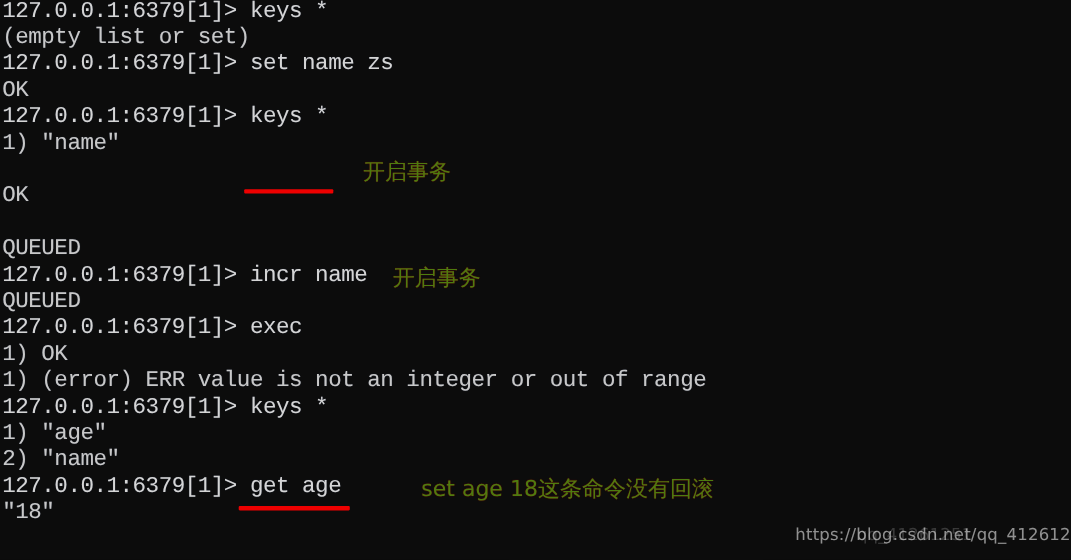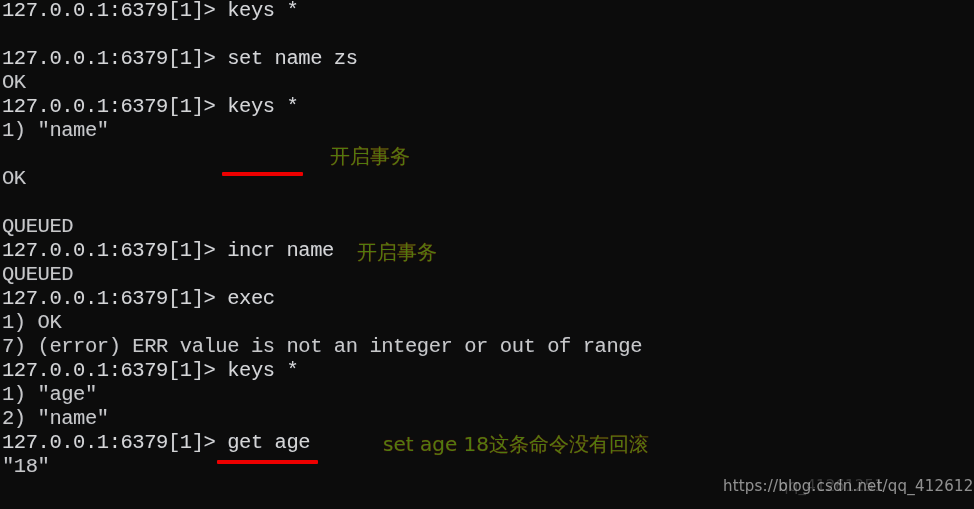--- a/index.html
+++ b/index.html
@@ -77,6 +77,7 @@
 
   <div id="terminal">
       <div class="line prompt" style="top: -1px;">127.0.0.1:6379[1]&gt; keys *</div>
+      <div class="line out" style="top: 23px;">(empty list or set)</div>
       <div class="line prompt" style="top: 47px;">127.0.0.1:6379[1]&gt; set name zs</div>
       <div class="line out" style="top: 71px;">OK</div>
       <div class="line prompt" style="top: 95px;">127.0.0.1:6379[1]&gt; keys *</div>

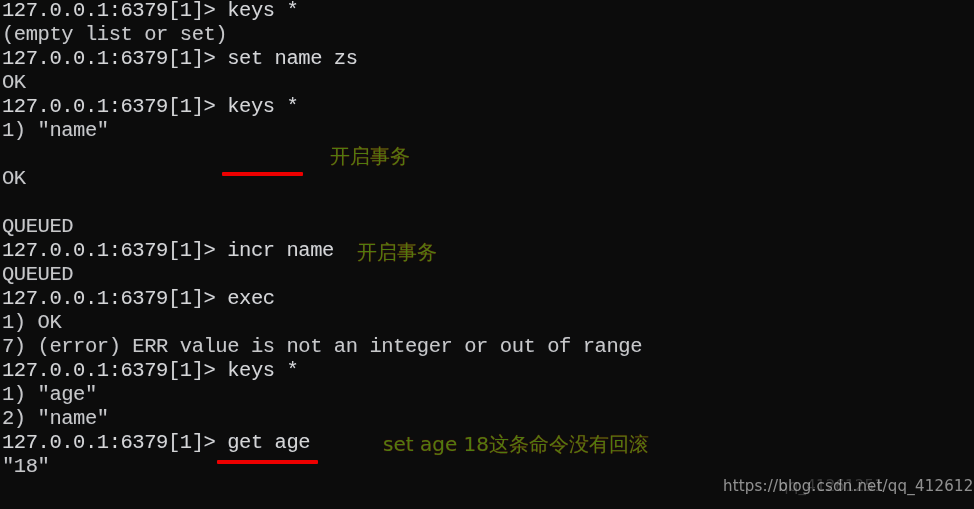--- a/index.html
+++ b/index.html
@@ -88,7 +88,7 @@
       <div class="line out" style="top: 263px;">QUEUED</div>
       <div class="line prompt" style="top: 287px;">127.0.0.1:6379[1]&gt; exec</div>
       <div class="line out" style="top: 311px;">1) OK</div>
-      <div class="line out" style="top: 335px;">7) (error) ERR value is not an integer or out of range</div>
+      <div class="line out" style="top: 335px;">1) (error) ERR value is not an integer or out of range</div>
       <div class="line prompt" style="top: 359px;">127.0.0.1:6379[1]&gt; keys *</div>
       <div class="line out" style="top: 383px;">1) "age"</div>
       <div class="line out" style="top: 407px;">2) "name"</div>

